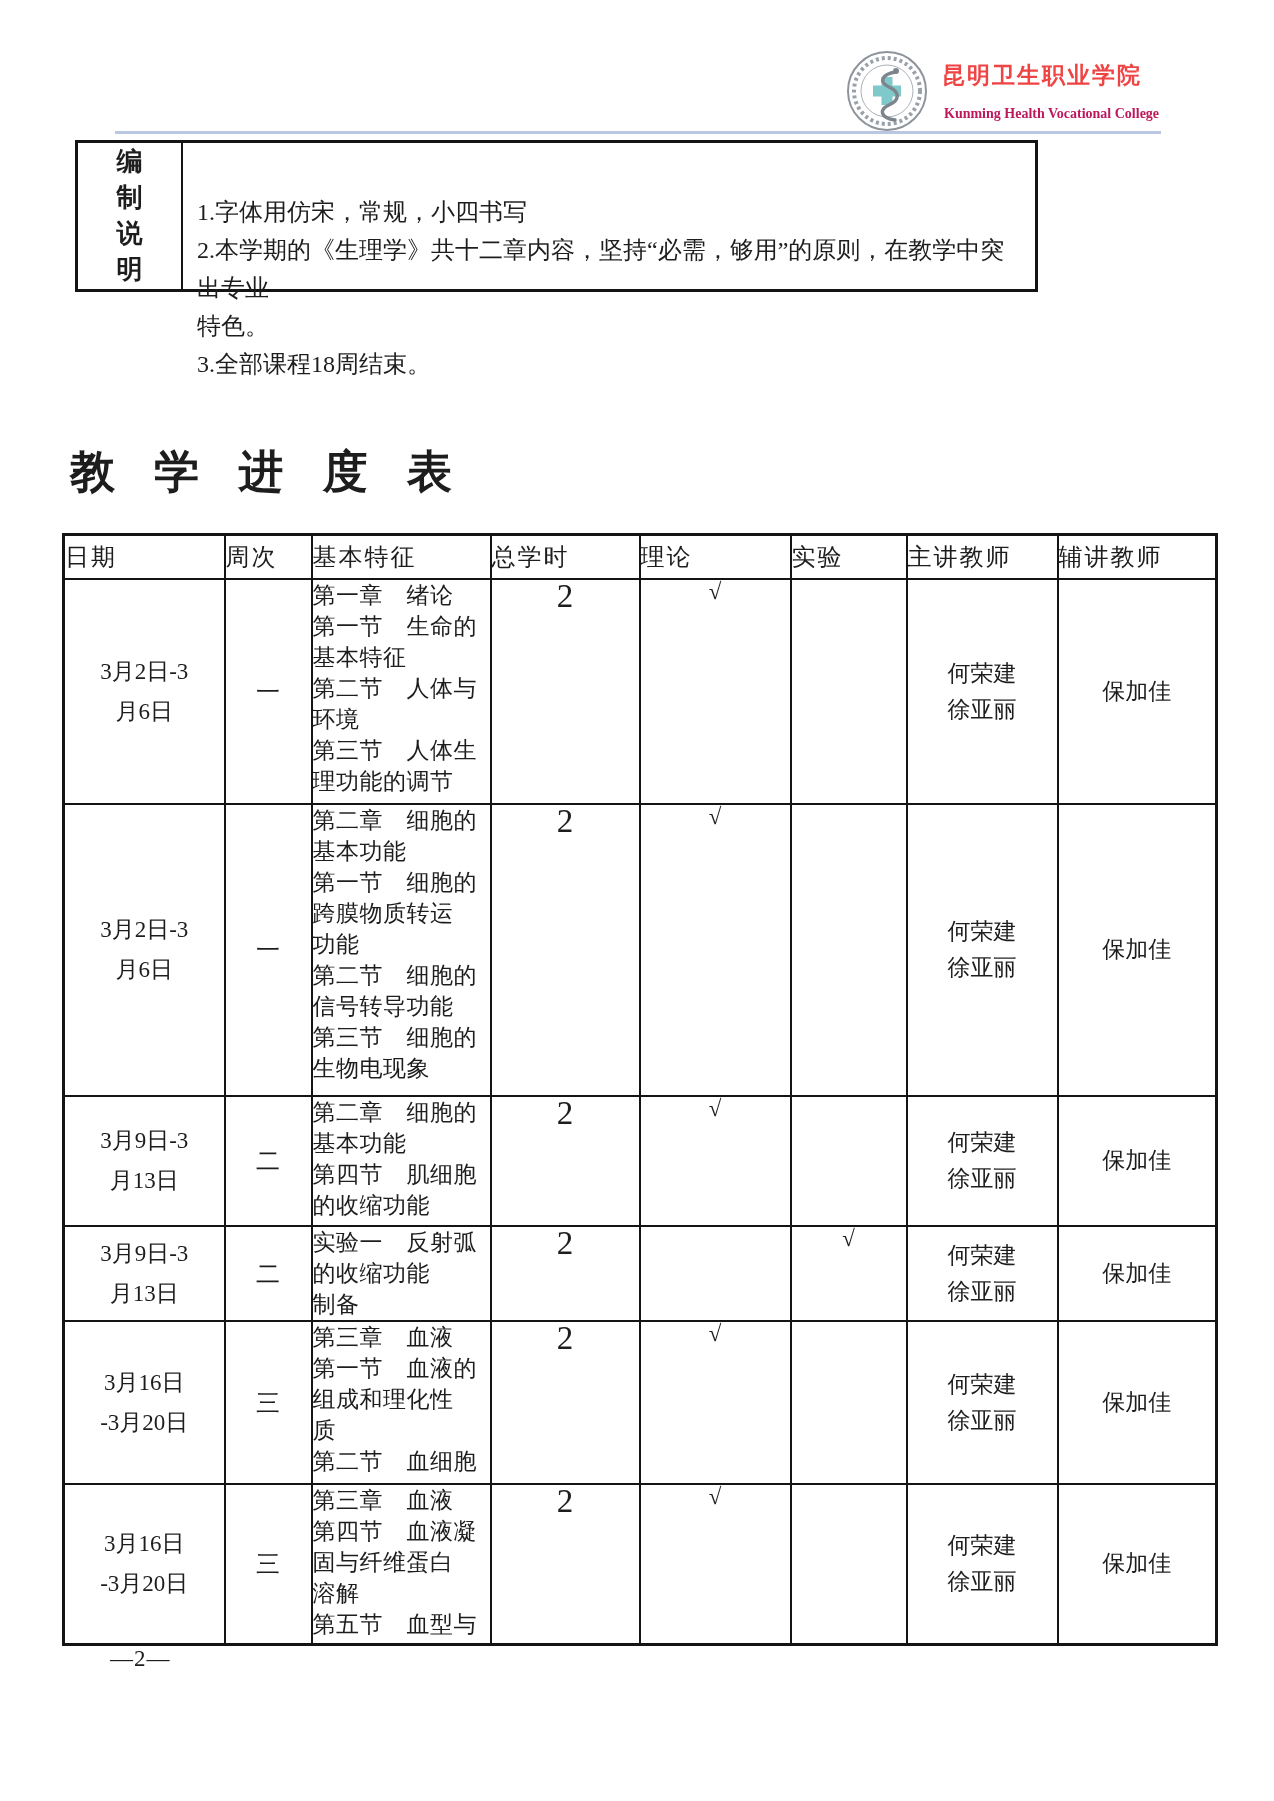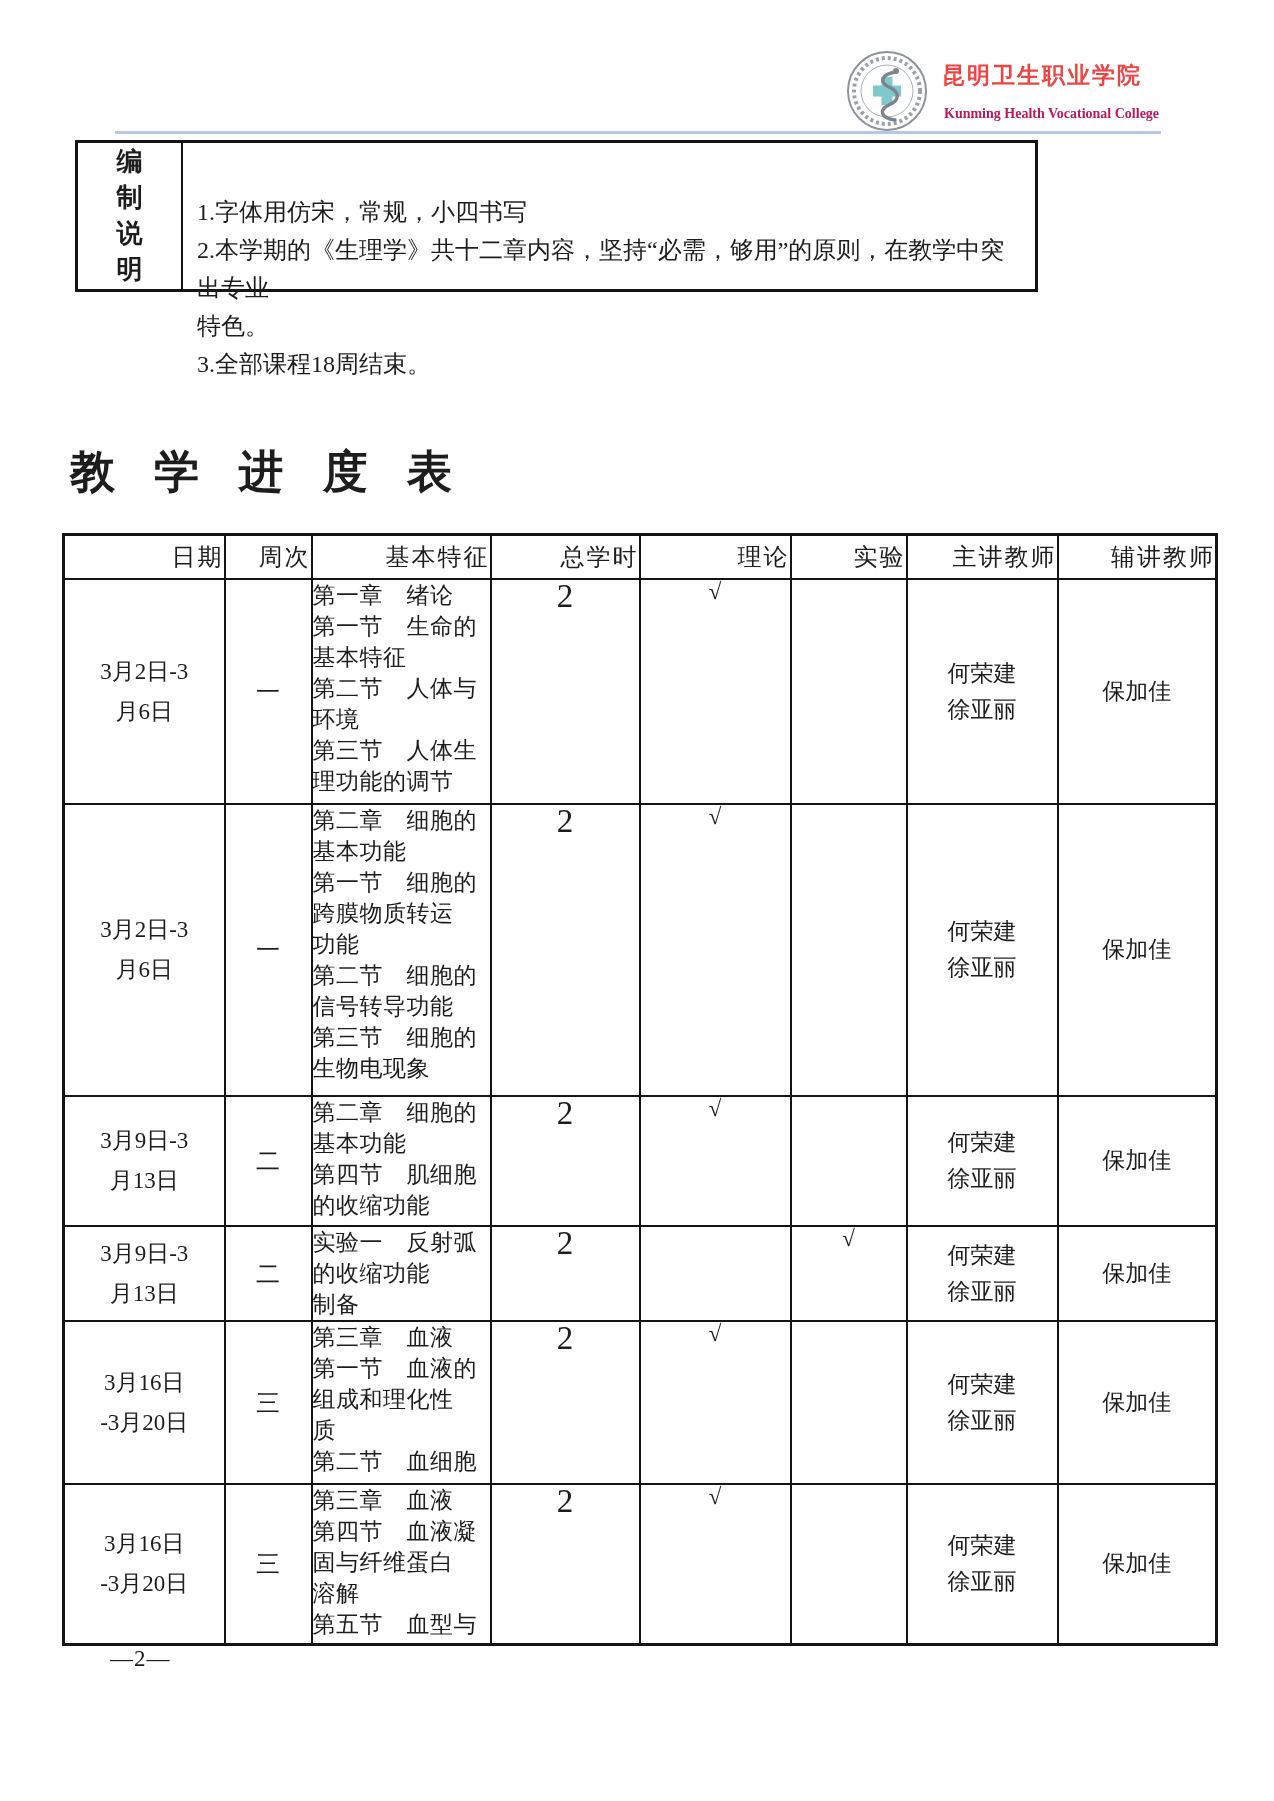--- a/index.html
+++ b/index.html
@@ -63,7 +63,7 @@
   }
   table.schedule th{
     font-weight:400;font-size:24px;letter-spacing:2px;
-    text-align:right;height:42px;
+    text-align:left;height:42px;
   }
   td.c-date{
     text-align:center;vertical-align:middle;

